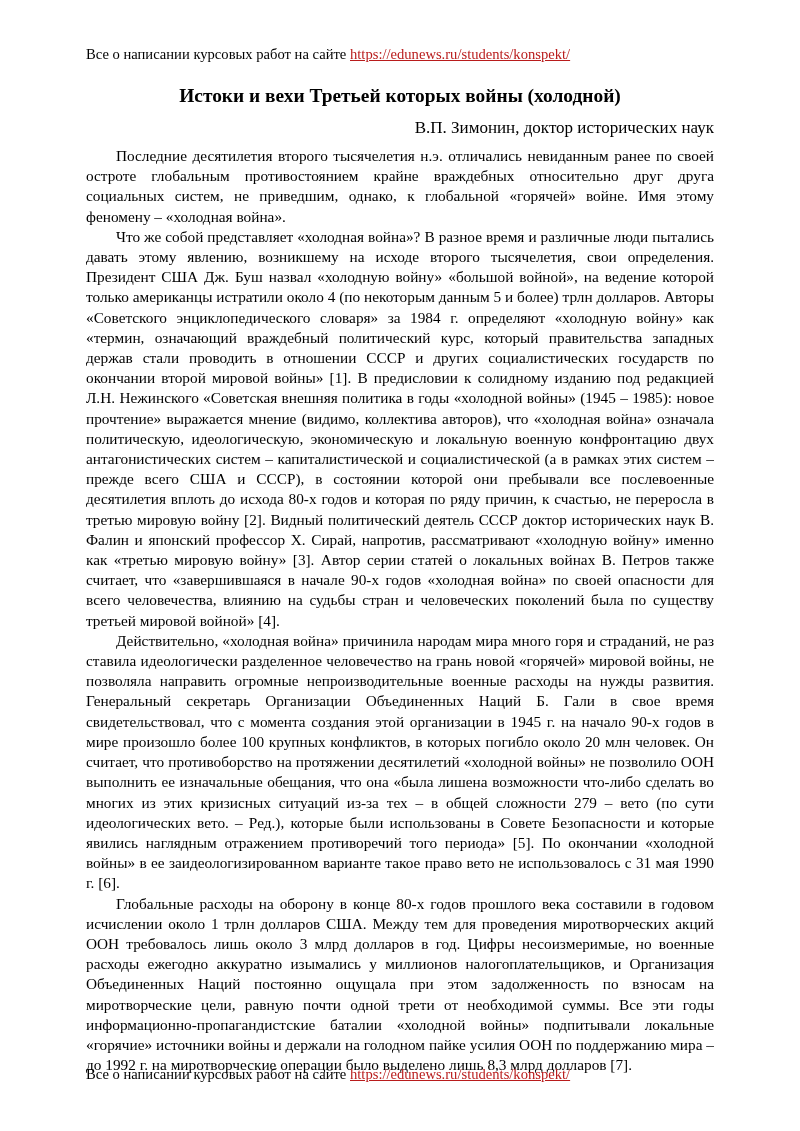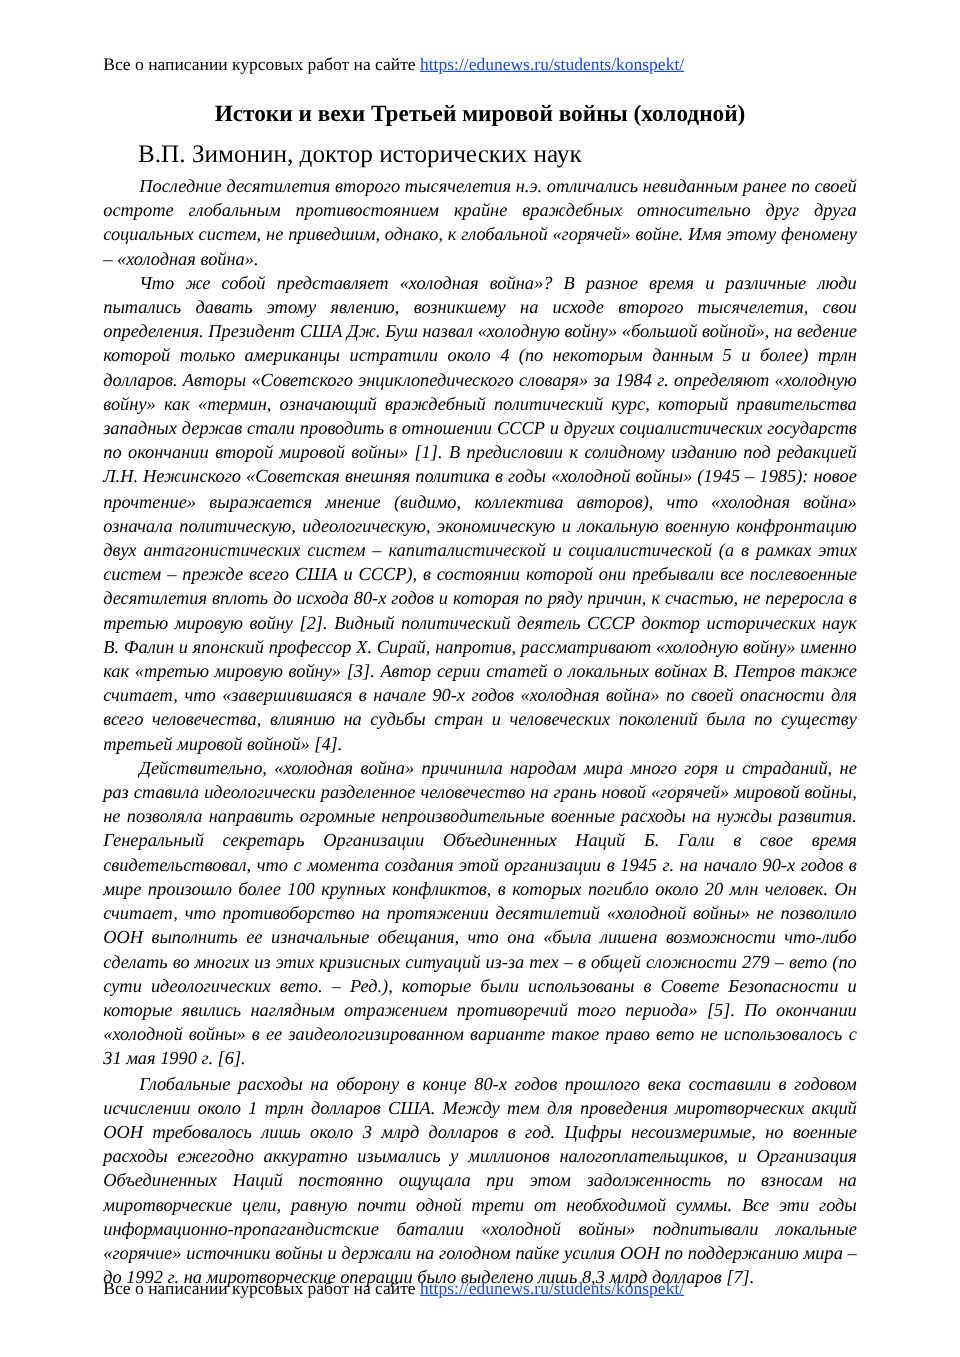--- a/index.html
+++ b/index.html
@@ -45,7 +45,7 @@
     white-space: nowrap;
   }
   .site-link {
-    color: #1d4ed8;
+    color: #b91c1c;
     text-underline-offset: 1px;
     cursor: pointer;
   }

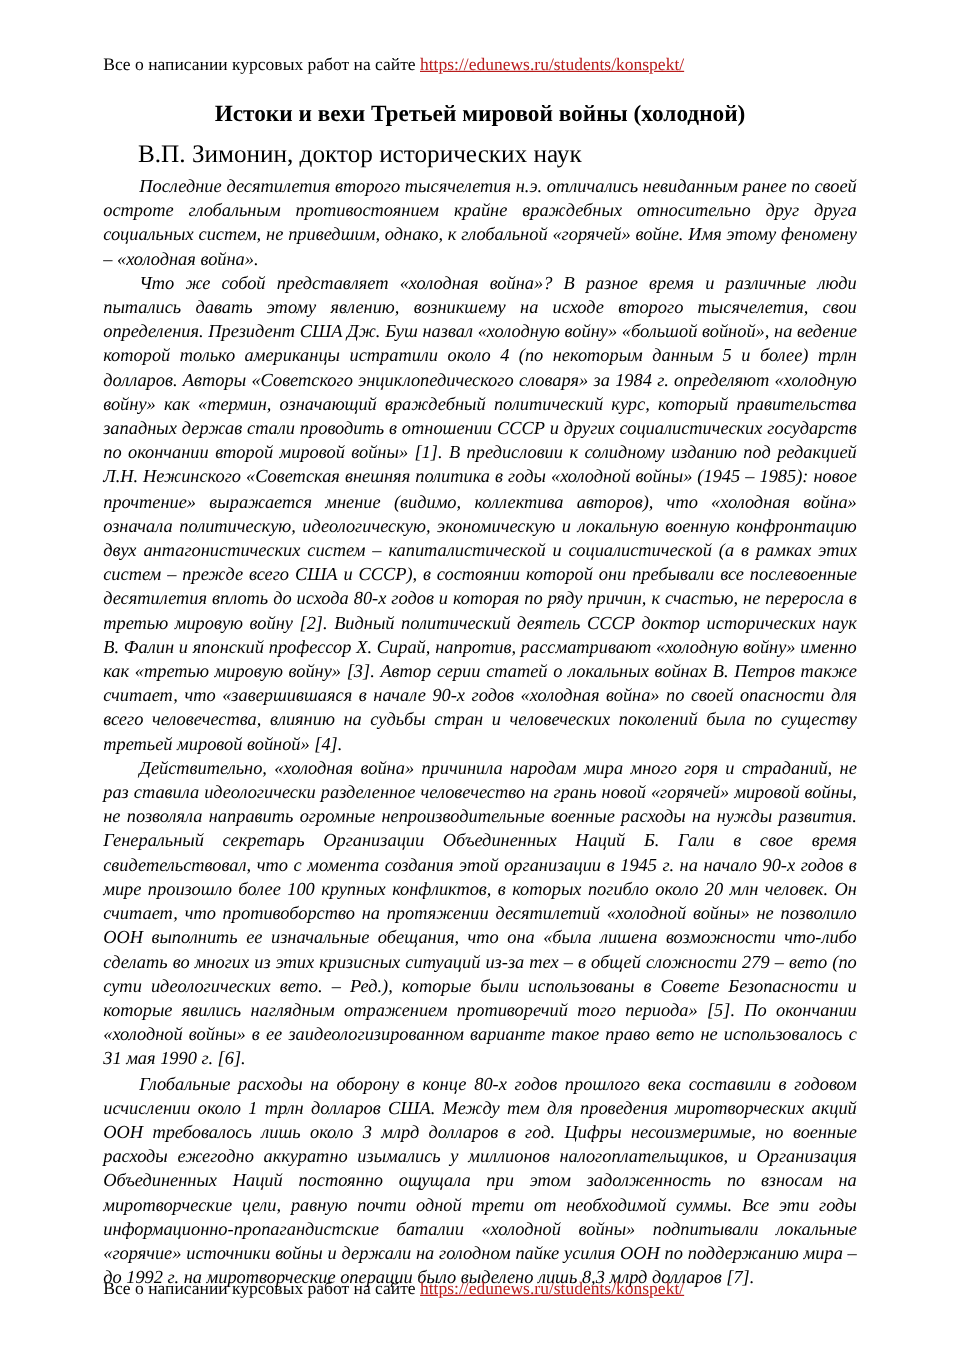--- a/index.html
+++ b/index.html
@@ -102,7 +102,7 @@
     <span>Все о написании курсовых работ на сайте </span><a class="site-link" href="#">https://edunews.ru/students/konspekt/</a>
   </div>
 
-  <div class="doc-title">Истоки и вехи Третьей мировой войны (холодной)</div>
+  <div class="doc-title">Истоки и вехи Третьей которых войны (холодной)</div>
 
   <div class="doc-author">В.П. Зимонин, доктор исторических наук</div>
 

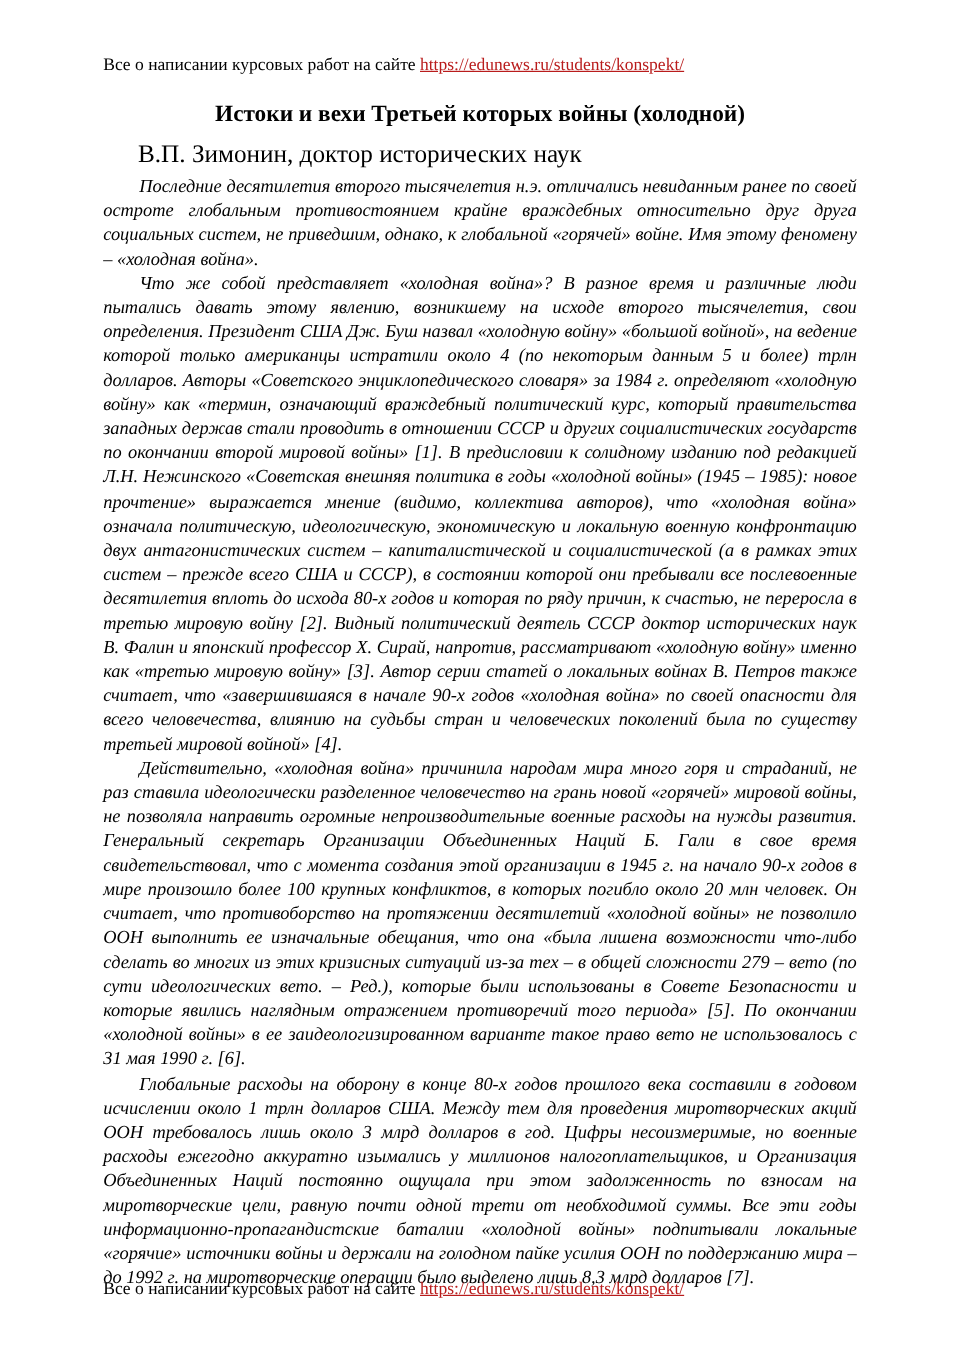--- a/index.html
+++ b/index.html
@@ -67,9 +67,9 @@
     top: 116px;
     left: 86px;
     width: 628px;
-    font-size: 21px;
+    font-size: 17px;
     line-height: 24px;
-    text-align: left;
+    text-align: right;
     text-indent: 29px;
   }
 

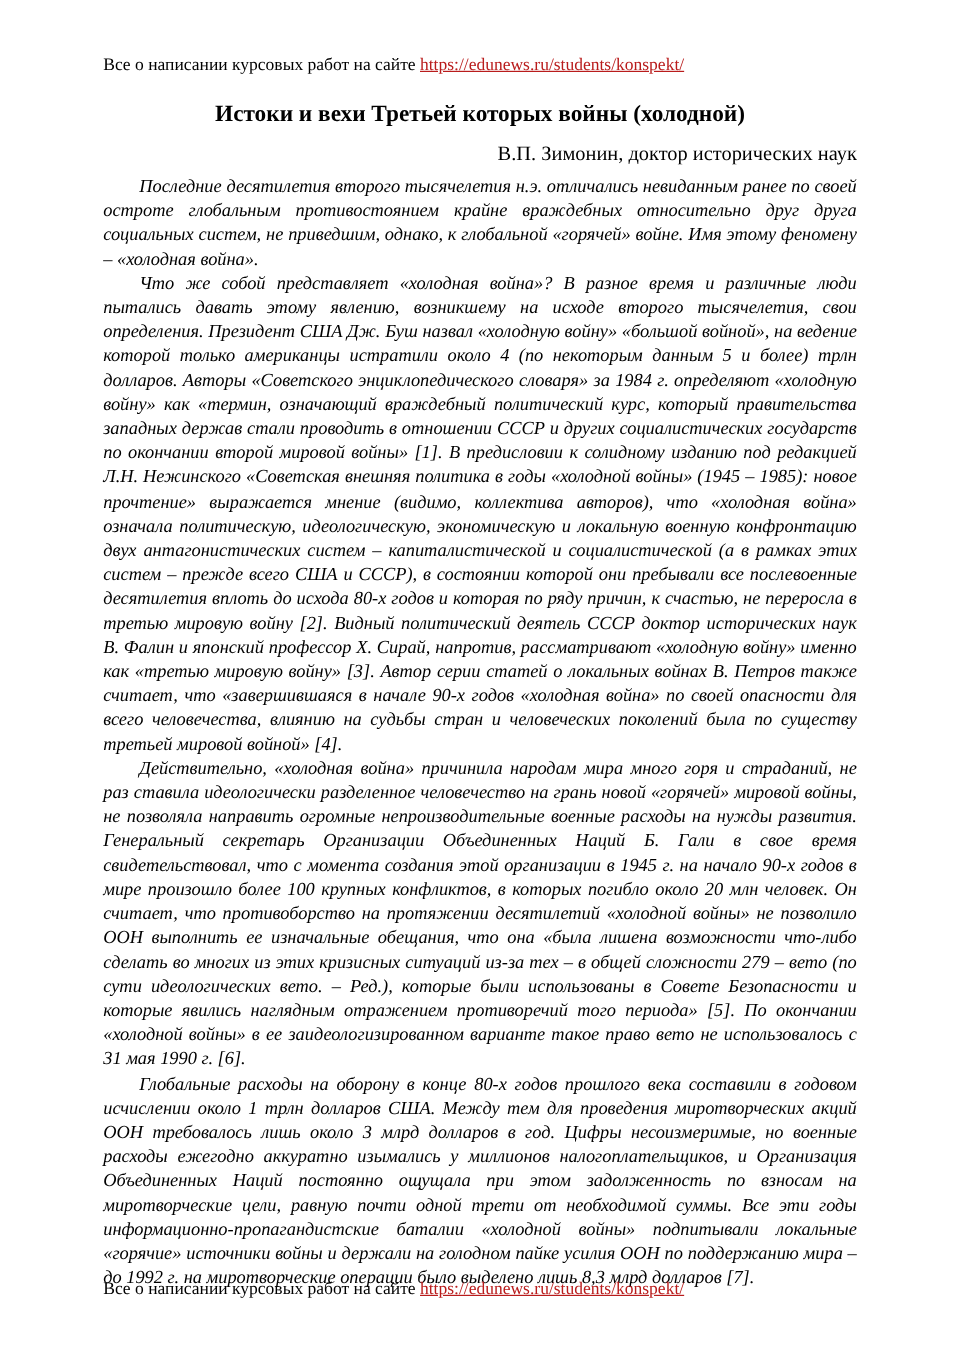--- a/index.html
+++ b/index.html
@@ -88,7 +88,6 @@
     margin: 0 0 0 0;
     text-indent: 30px;
     text-align: justify;
-    font-style: italic;
   }
   .body-text p + p {
   }

